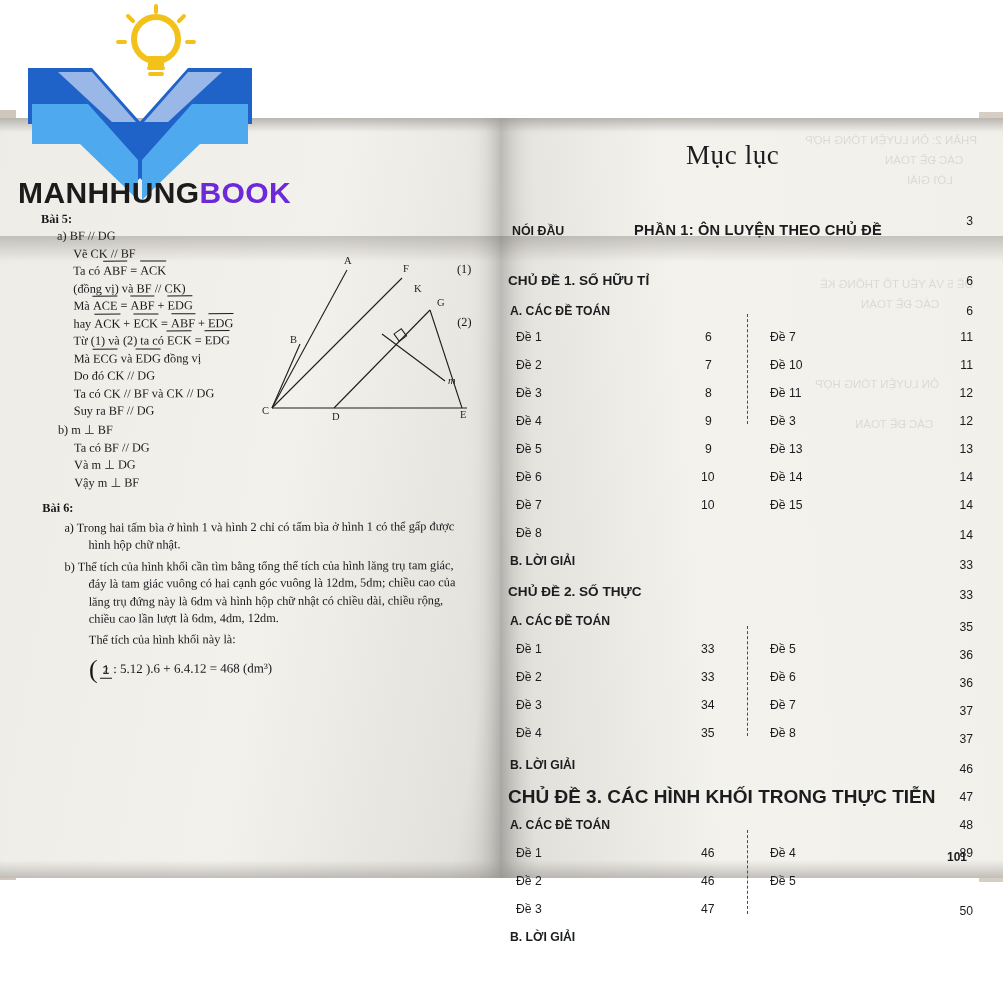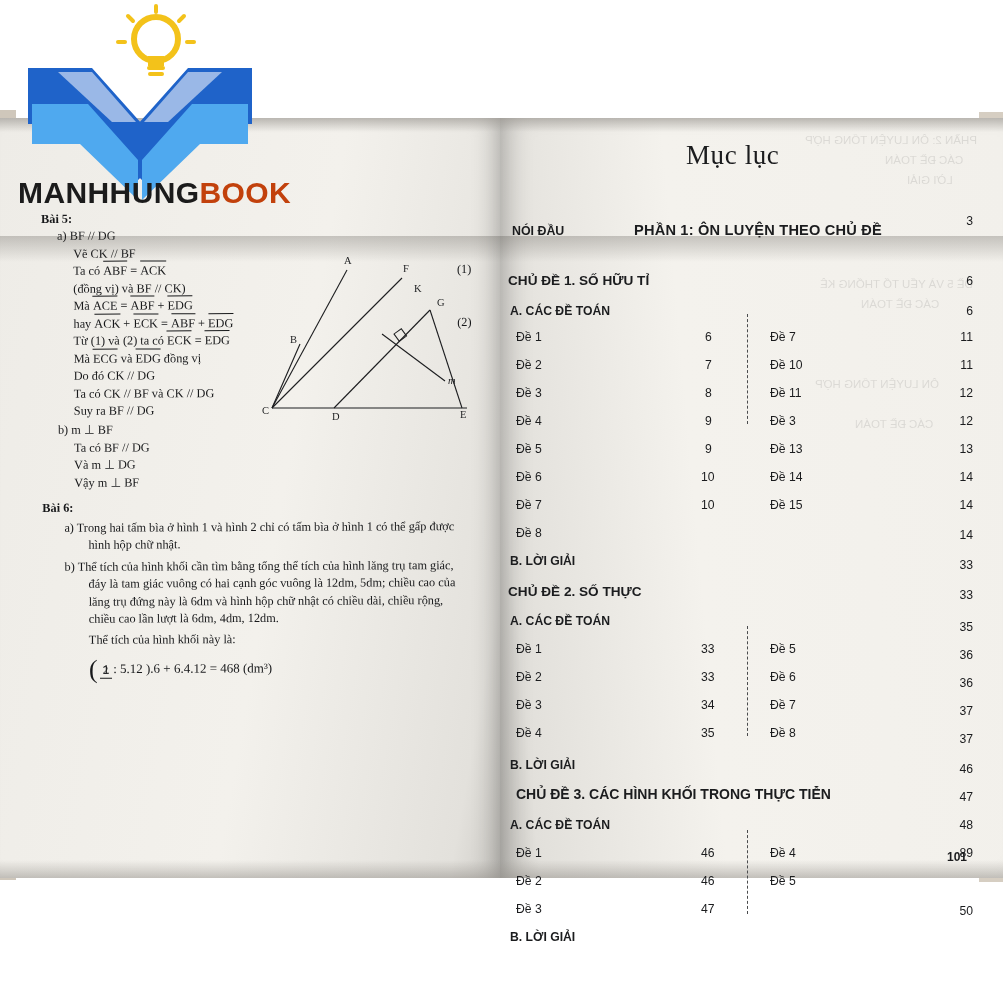--- a/index.html
+++ b/index.html
@@ -122,7 +122,7 @@
     font-weight:bold;font-size:30px;letter-spacing:.4px;
   }
   .brand .b1{color:#1b1b1b;}
-  .brand .b2{color:#c2410c;}
+  .brand .b2{color:#6d28d9;}
 </style>
 </head>
 <body>

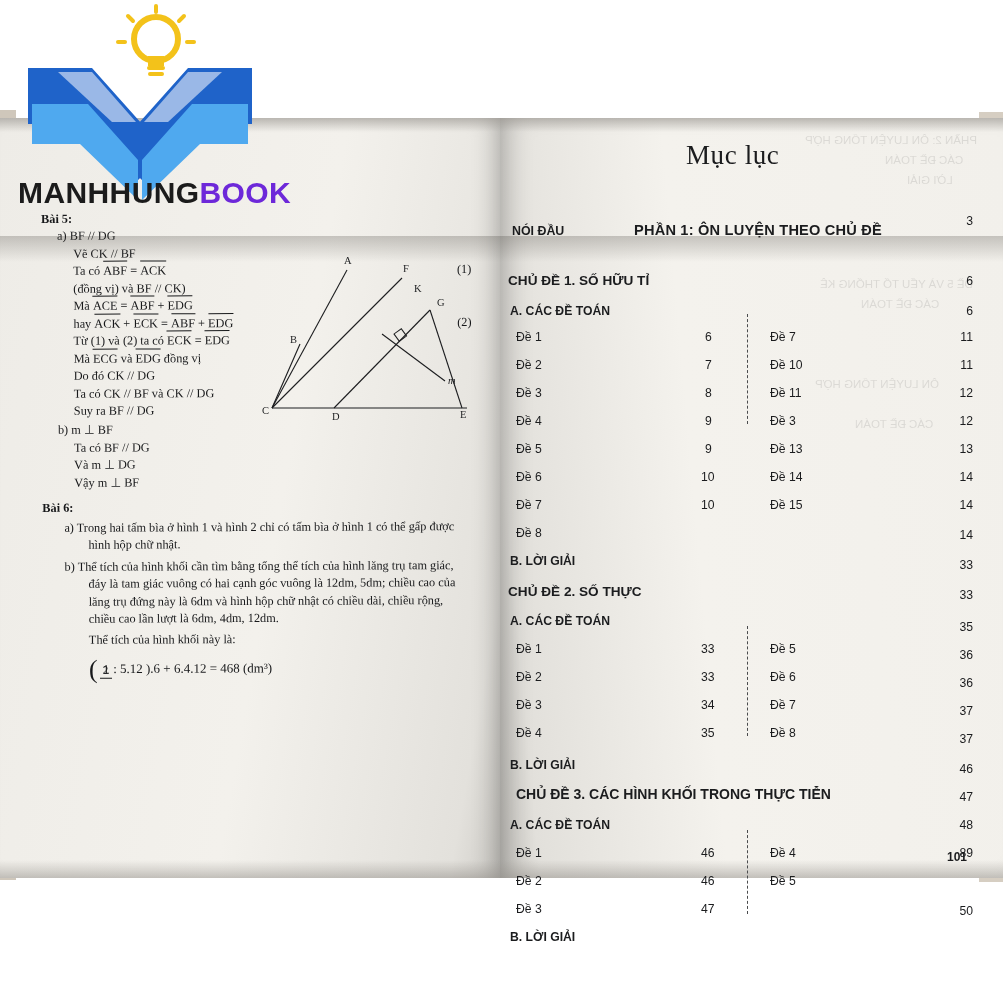--- a/index.html
+++ b/index.html
@@ -298,7 +298,7 @@
       <div class="sect" style="left:10px;top:640px;">B. LỜI GIẢI</div>
       <div class="rnum" style="top:614px;">37</div>
 
-      <div class="chude" style="left:8px;top:668px;font-size:14px;margin-left:8px;">CHỦ ĐỀ 3. CÁC HÌNH KHỐI TRONG THỰC TIỄN</div>
+      <div class="chude" style="left:8px;top:668px;font-size:19px;">CHỦ ĐỀ 3. CÁC HÌNH KHỐI TRONG THỰC TIỄN</div>
       <div class="rnum" style="top:644px;">46</div>
 
       <div class="sect" style="left:10px;top:700px;">A. CÁC ĐỀ TOÁN</div>

